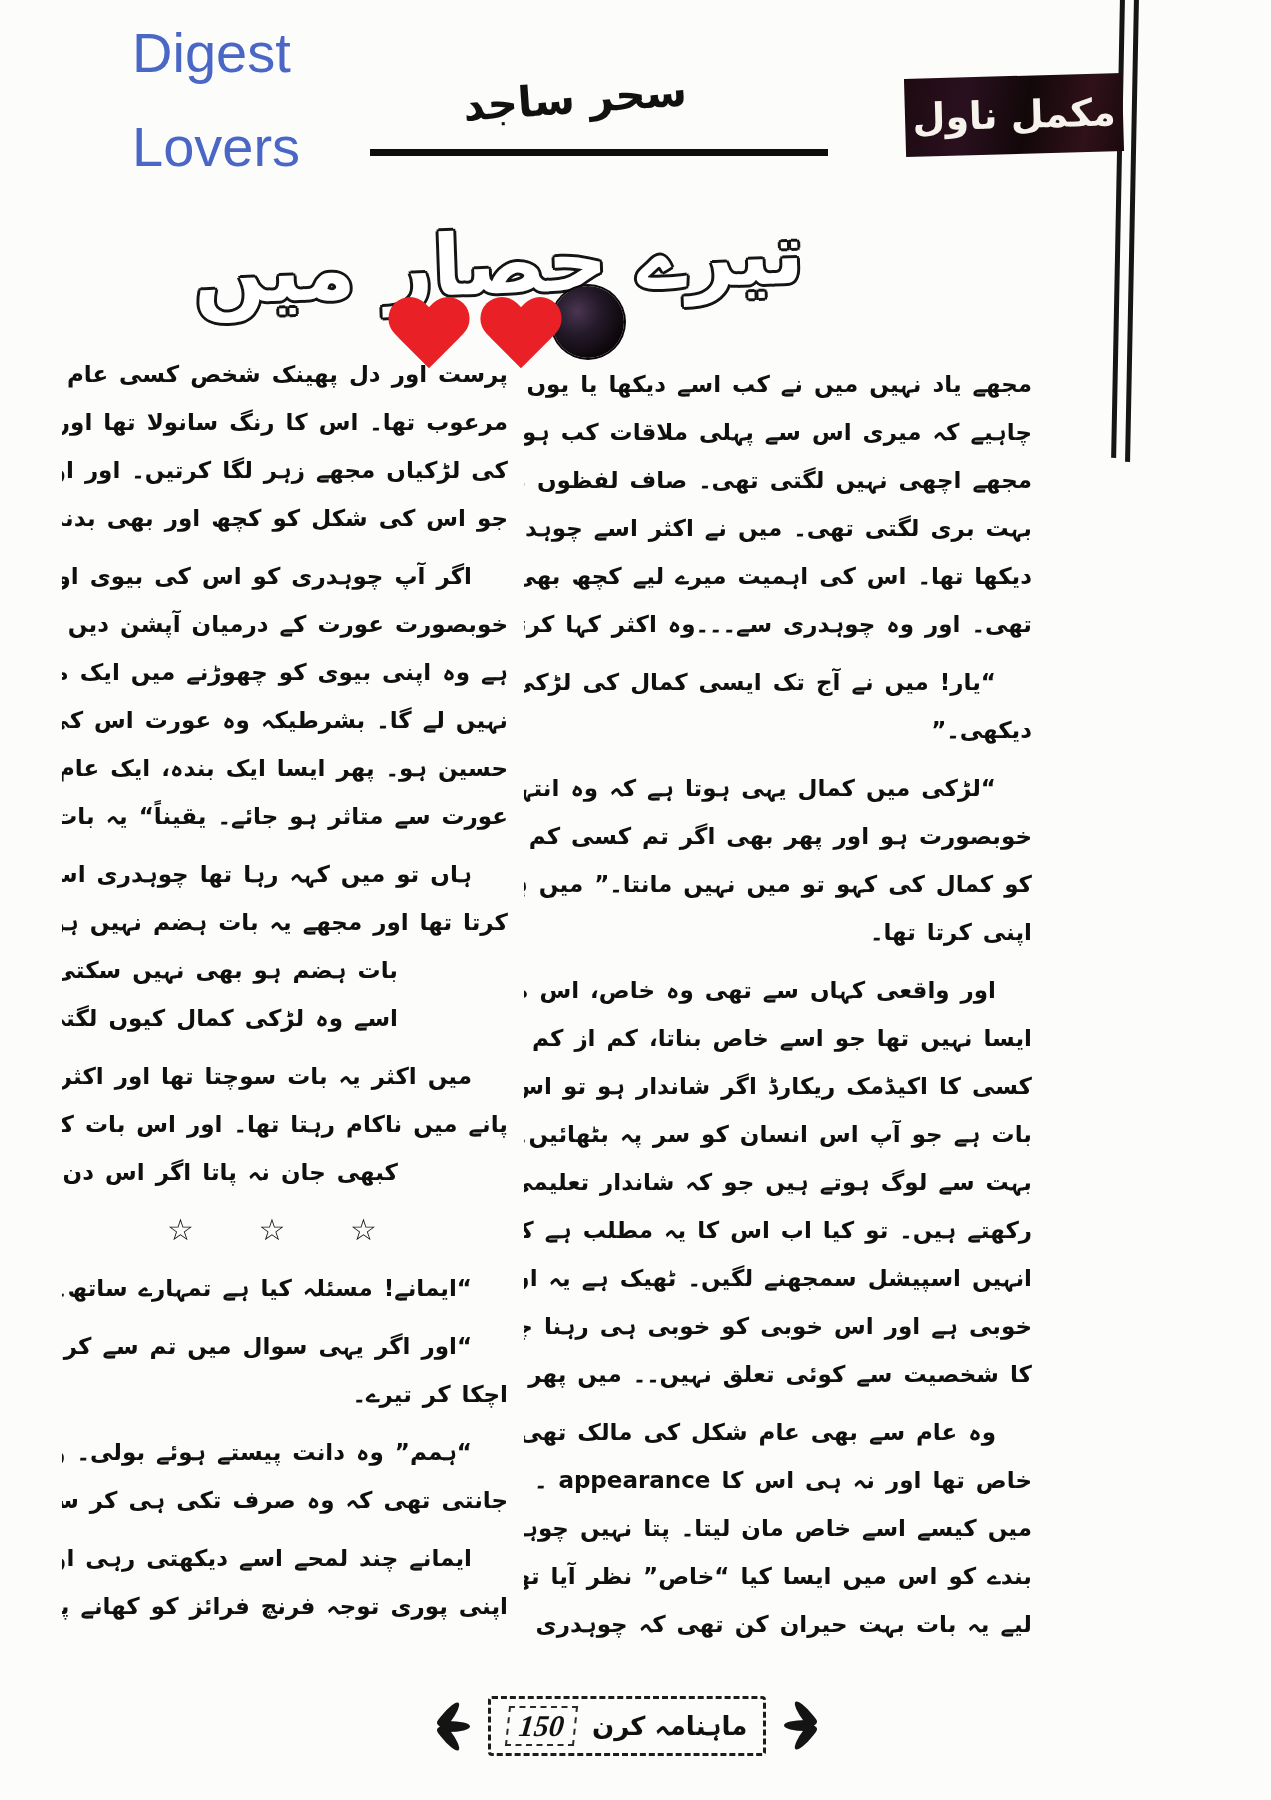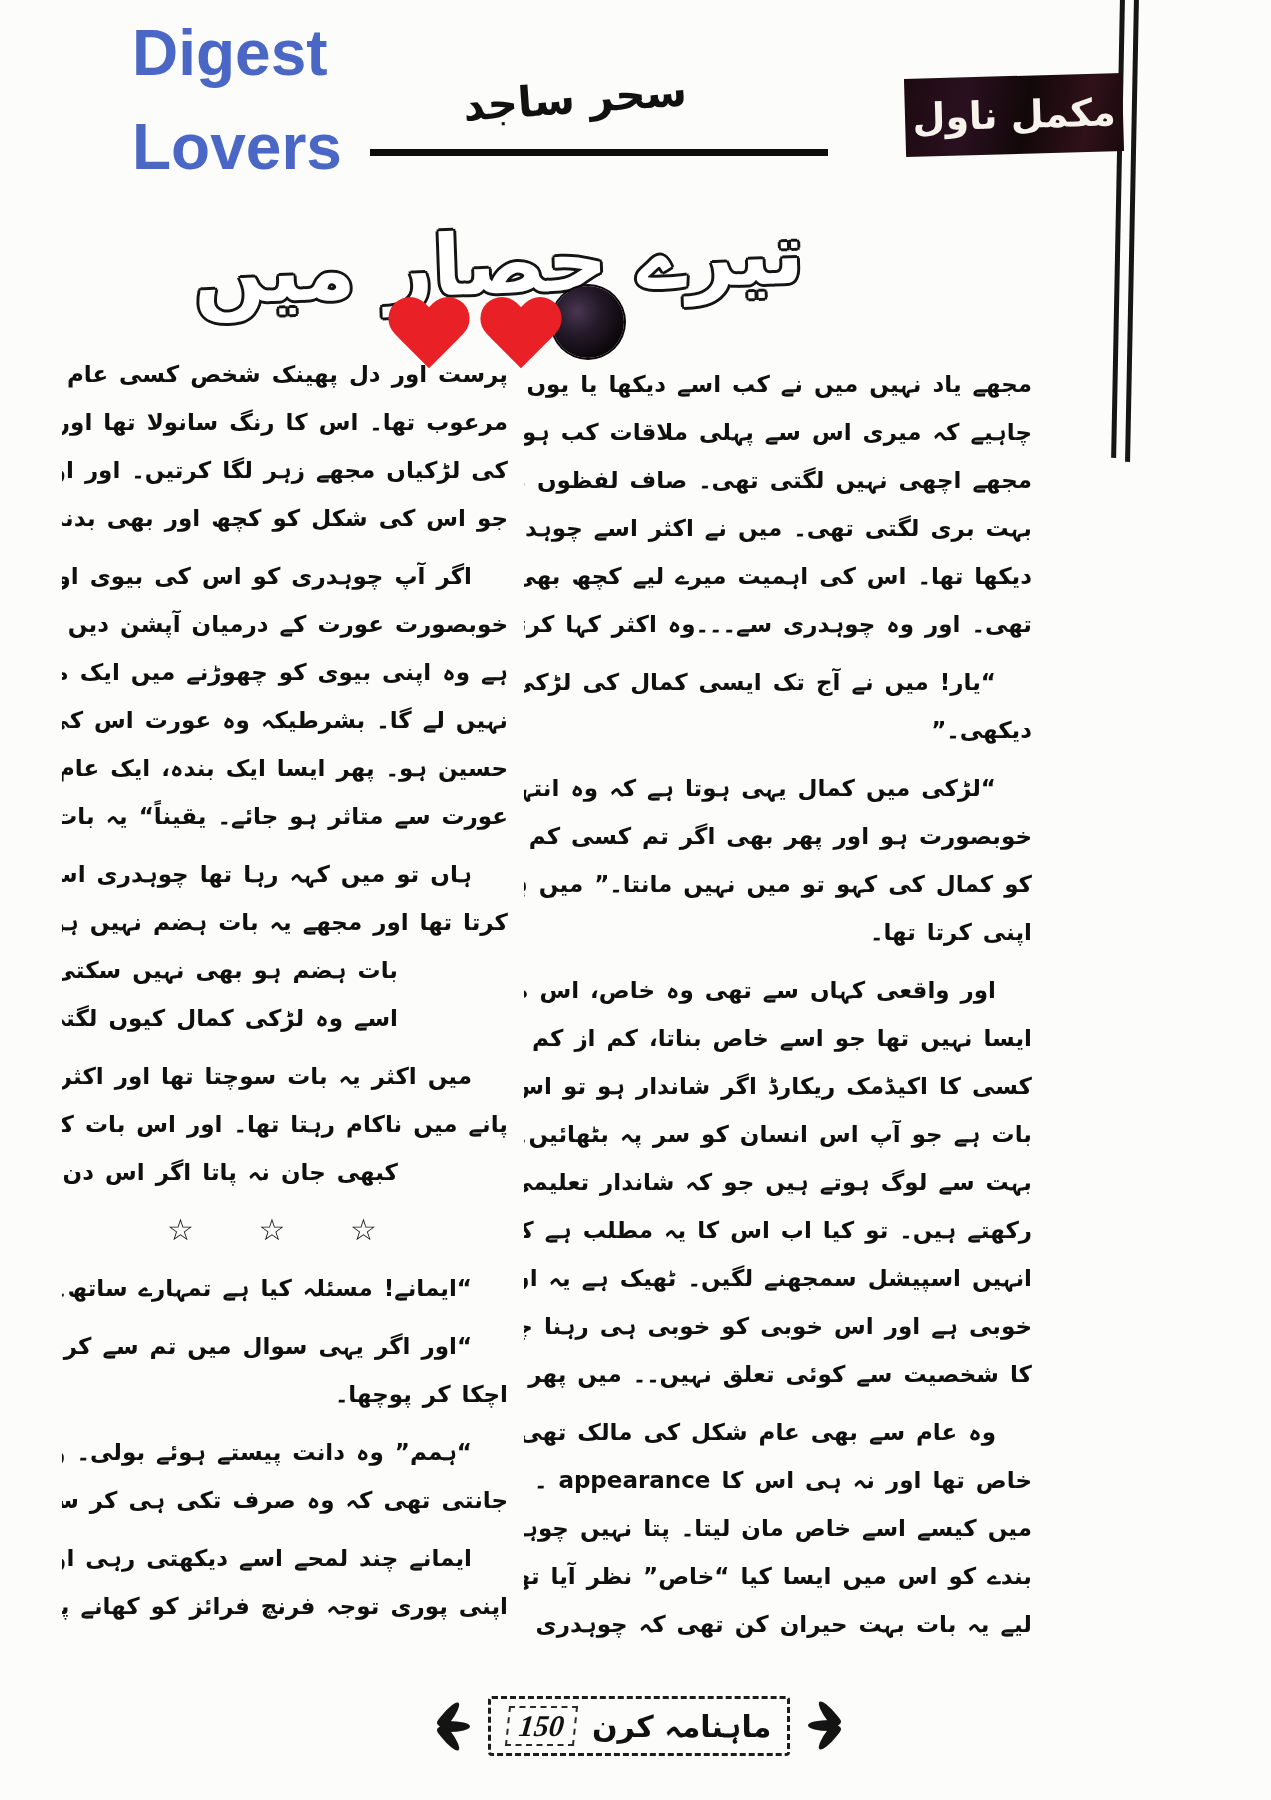--- a/index.html
+++ b/index.html
@@ -15,7 +15,7 @@
   .watermark{
     position:absolute;left:132px;top:6px;z-index:10;
     font-family:"Liberation Sans",sans-serif;
-    font-size:64px;line-height:94px;font-weight:700;
+    font-size:56px;line-height:94px;font-weight:400;
   }
   .watermark div{white-space:nowrap;}
   

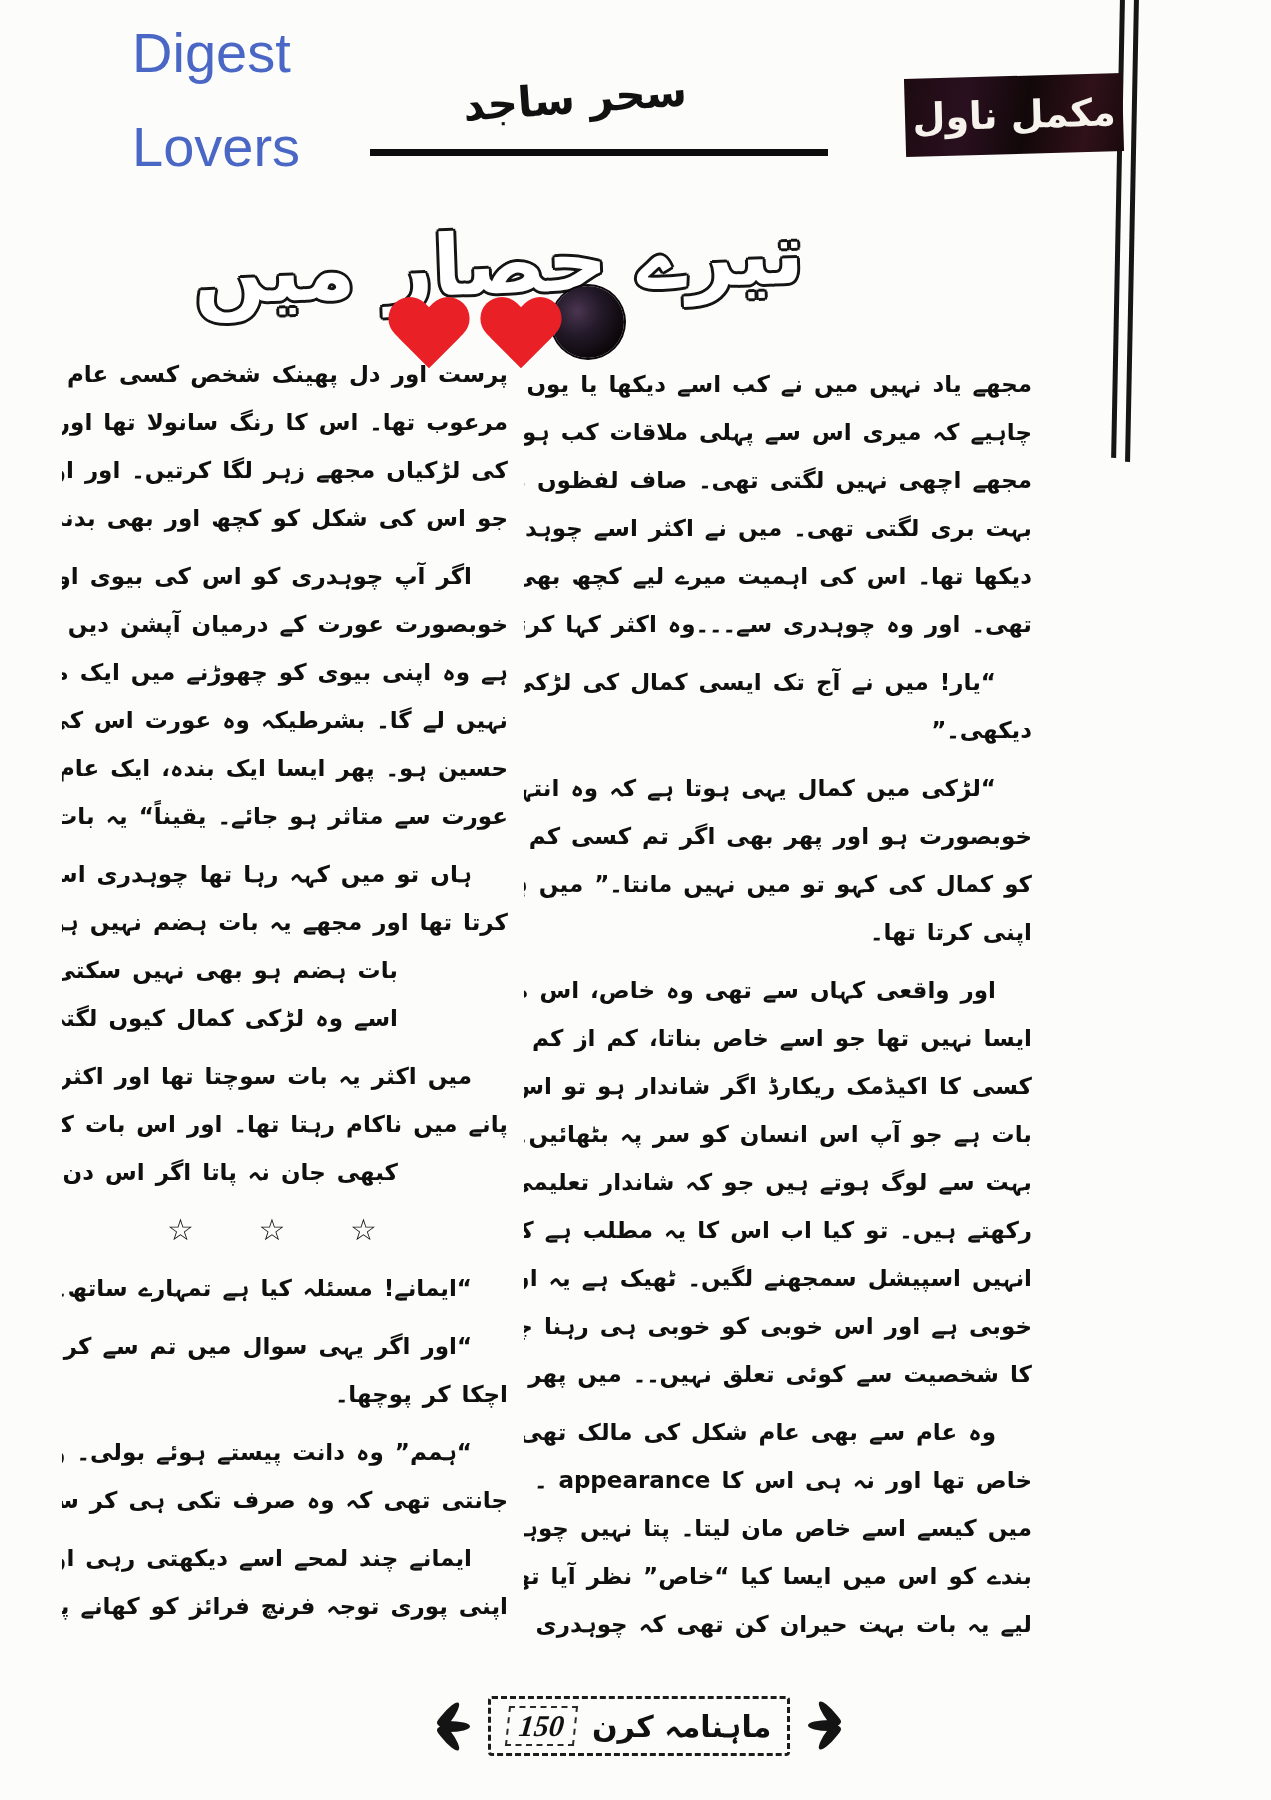--- a/index.html
+++ b/index.html
@@ -143,7 +143,7 @@
       <div class="tline orn">☆ ☆ ☆</div>
       <div class="tline indent end">“ایمانے! مسئلہ کیا ہے تمہارے ساتھ۔”</div>
       <div class="tline indent">“اور اگر یہی سوال میں تم سے کروں” اس نے ابرو</div>
-      <div class="tline end">اچکا کر پوچھا۔</div>
+      <div class="tline end">اچکا کر تیرے۔</div>
       <div class="tline indent">“ہمم” وہ دانت پیستے ہوئے بولی۔ وہ اچھی طرح</div>
       <div class="tline end">جانتی تھی کہ وہ صرف تکی ہی کر سکتی ہے۔</div>
       <div class="tline indent">ایمانے چند لمحے اسے دیکھتی رہی اور پھر اس نے</div>

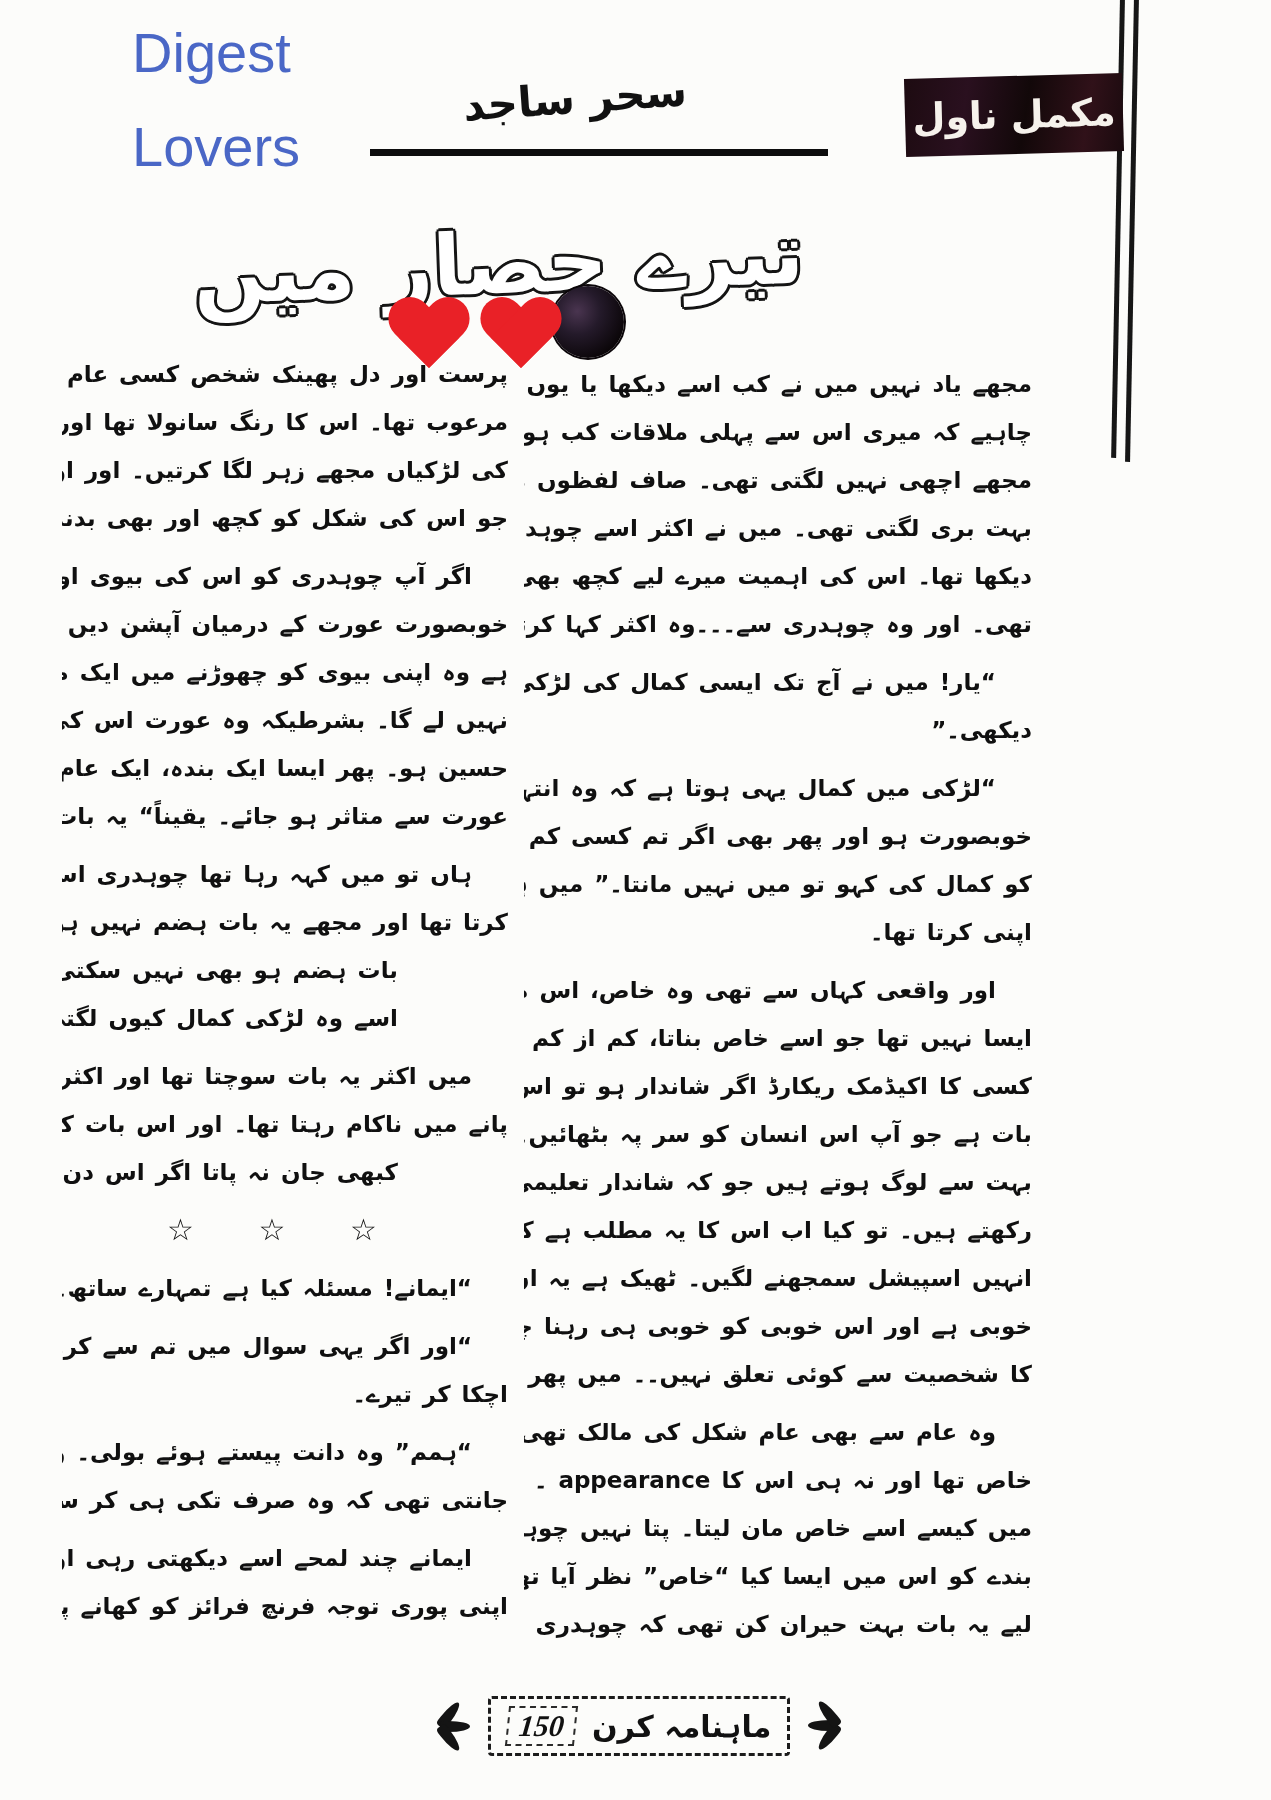--- a/index.html
+++ b/index.html
@@ -85,7 +85,7 @@
     border:3px dashed #1c1c1c;border-radius:4px;
     padding:7px 16px;display:flex;align-items:center;gap:16px;direction:rtl;
   }
-  .magazine-name{font-size:30px;font-weight:700;direction:rtl;}
+  .magazine-name{font-size:26px;font-weight:700;direction:rtl;}
   .page-num{
     border:2px dashed #2a2a2a;padding:1px 10px;
     font-family:"Liberation Serif",serif;

